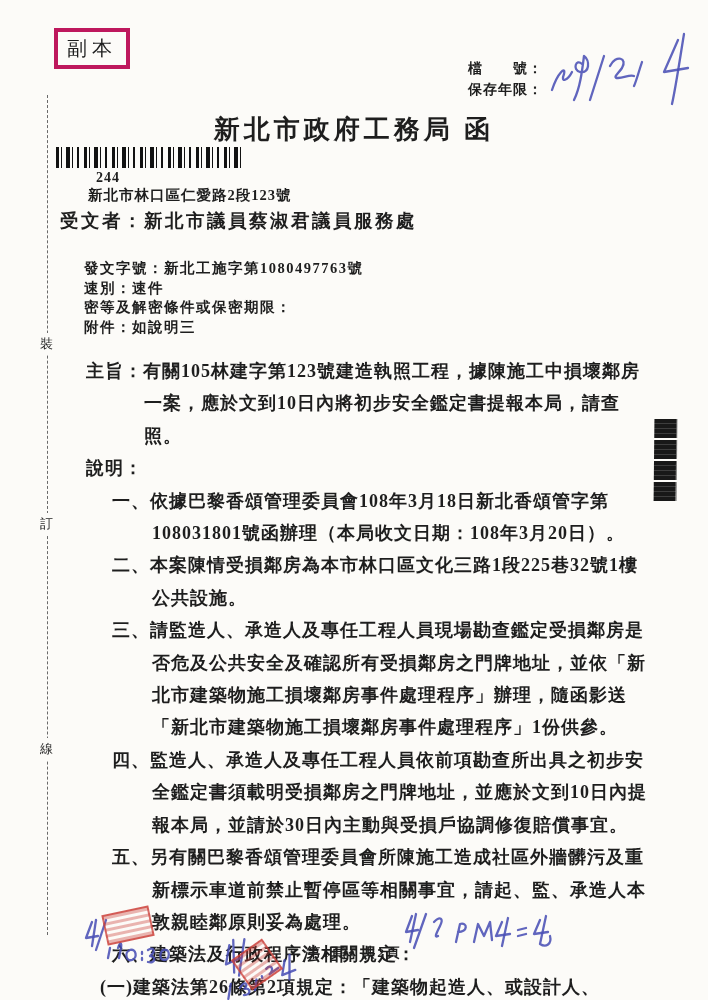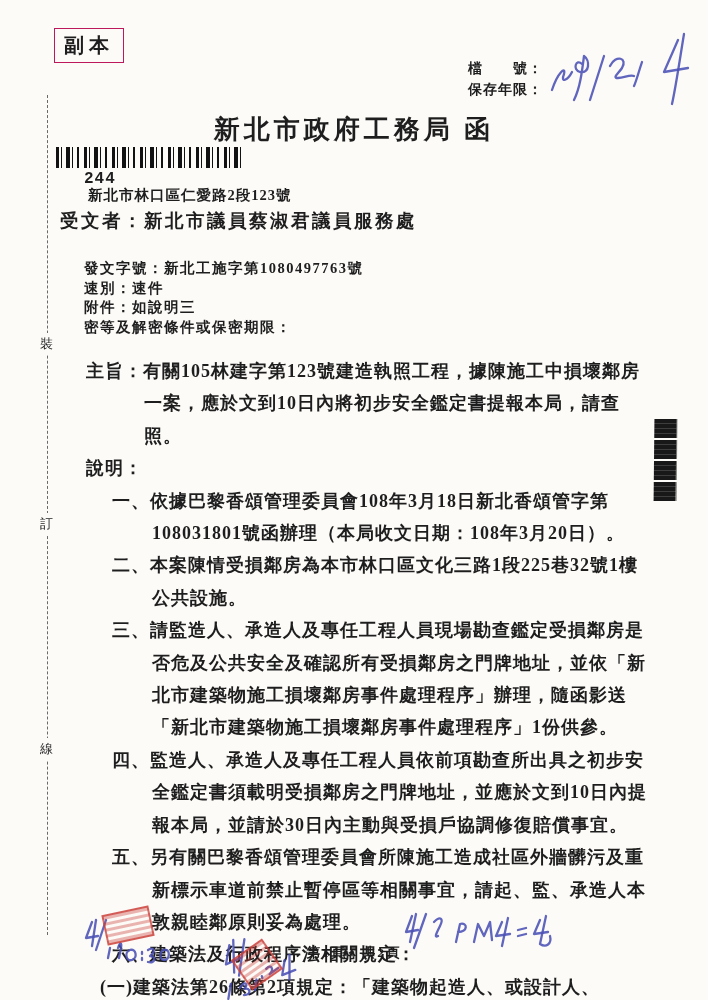--- a/index.html
+++ b/index.html
@@ -11,8 +11,8 @@
   }
   
   .copy-box{
-    position:absolute;left:54px;top:28px;border:1px solid #be185d;
-    padding:3px 9px;font-size:20px;font-weight:700;letter-spacing:5px;
+    position:absolute;left:54px;top:28px;border:4px solid #be185d;
+    padding:3px 9px;font-size:20px;font-weight:400;letter-spacing:5px;
   }
   
   .file-block{position:absolute;left:468px;top:30px;font-size:14px;font-weight:700;line-height:21px;letter-spacing:1px;margin-top:28px;}

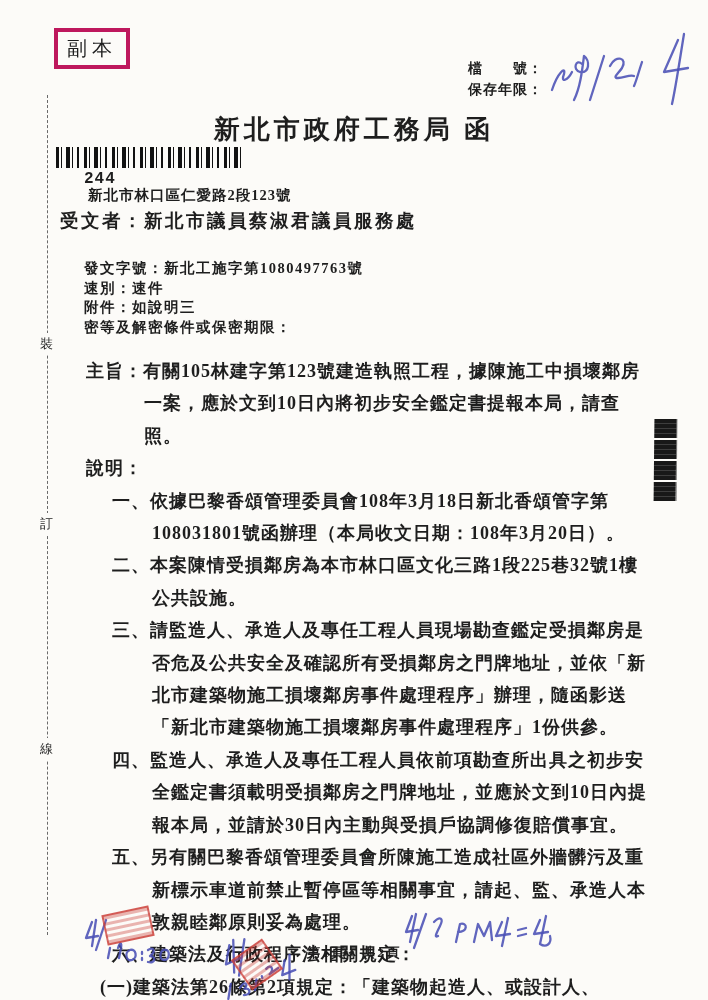--- a/index.html
+++ b/index.html
@@ -25,7 +25,7 @@
     position:absolute;left:56px;top:147px;width:188px;height:21px;
     background:repeating-linear-gradient(90deg,#121212 0 3px,#fcfbf8 3px 5px,#121212 5px 6px,#fcfbf8 6px 10px,#121212 10px 14px,#fcfbf8 14px 16px,#121212 16px 17px,#fcfbf8 17px 21px,#121212 21px 23px,#fcfbf8 23px 28px);
   }
-  .zip{position:absolute;left:84px;top:170px;font-size:16px;letter-spacing:1px;font-weight:600;font-family:Liberation Mono, monospace;}
+  .zip{position:absolute;left:96px;top:170px;font-size:14px;letter-spacing:1px;font-weight:600;}
   .raddr{position:absolute;left:88px;top:186px;font-size:14.5px;letter-spacing:1px;font-weight:600;}
   .recipient{position:absolute;left:60px;top:208px;font-size:18.5px;letter-spacing:2.5px;font-weight:600;}
   

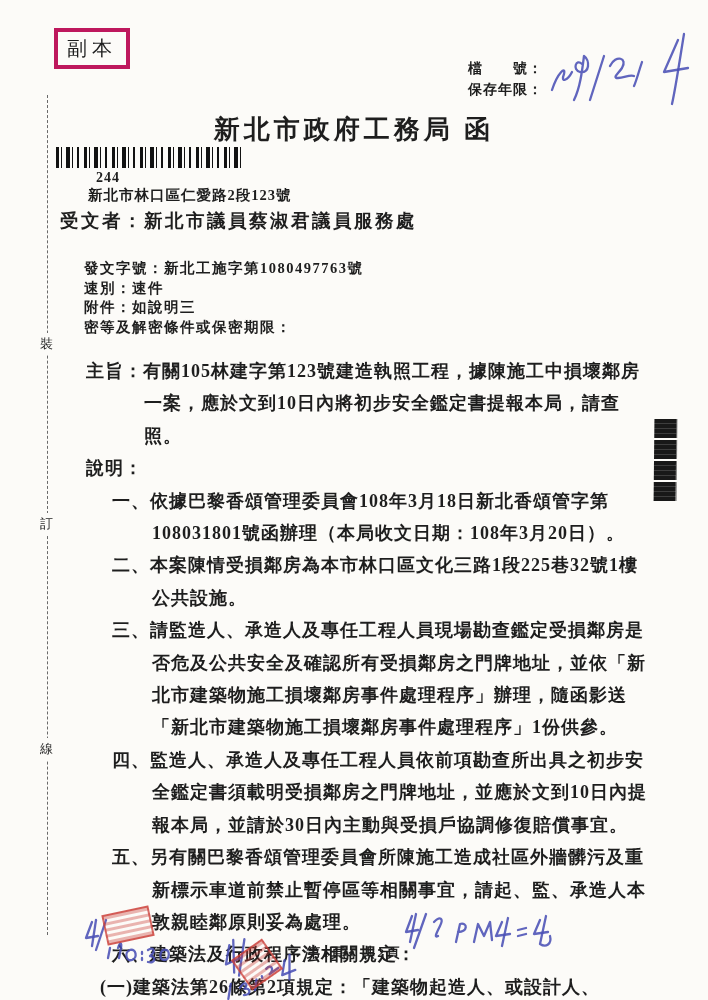--- a/index.html
+++ b/index.html
@@ -94,8 +94,8 @@
   <div class="meta">
     <div>發文字號：新北工施字第1080497763號</div>
     <div>速別：速件</div>
+    <div>密等及解密條件或保密期限：</div>
     <div>附件：如說明三</div>
-    <div>密等及解密條件或保密期限：</div>
   </div>
 
   <div class="body">

